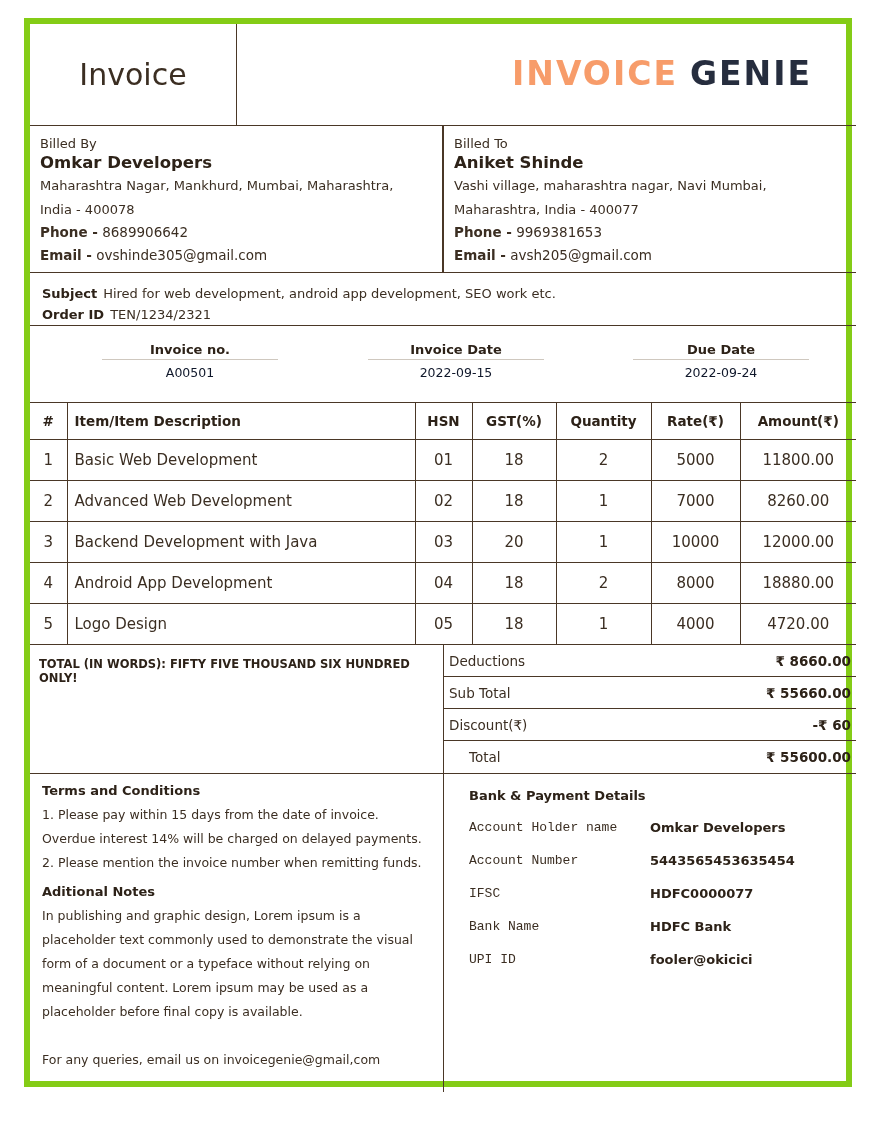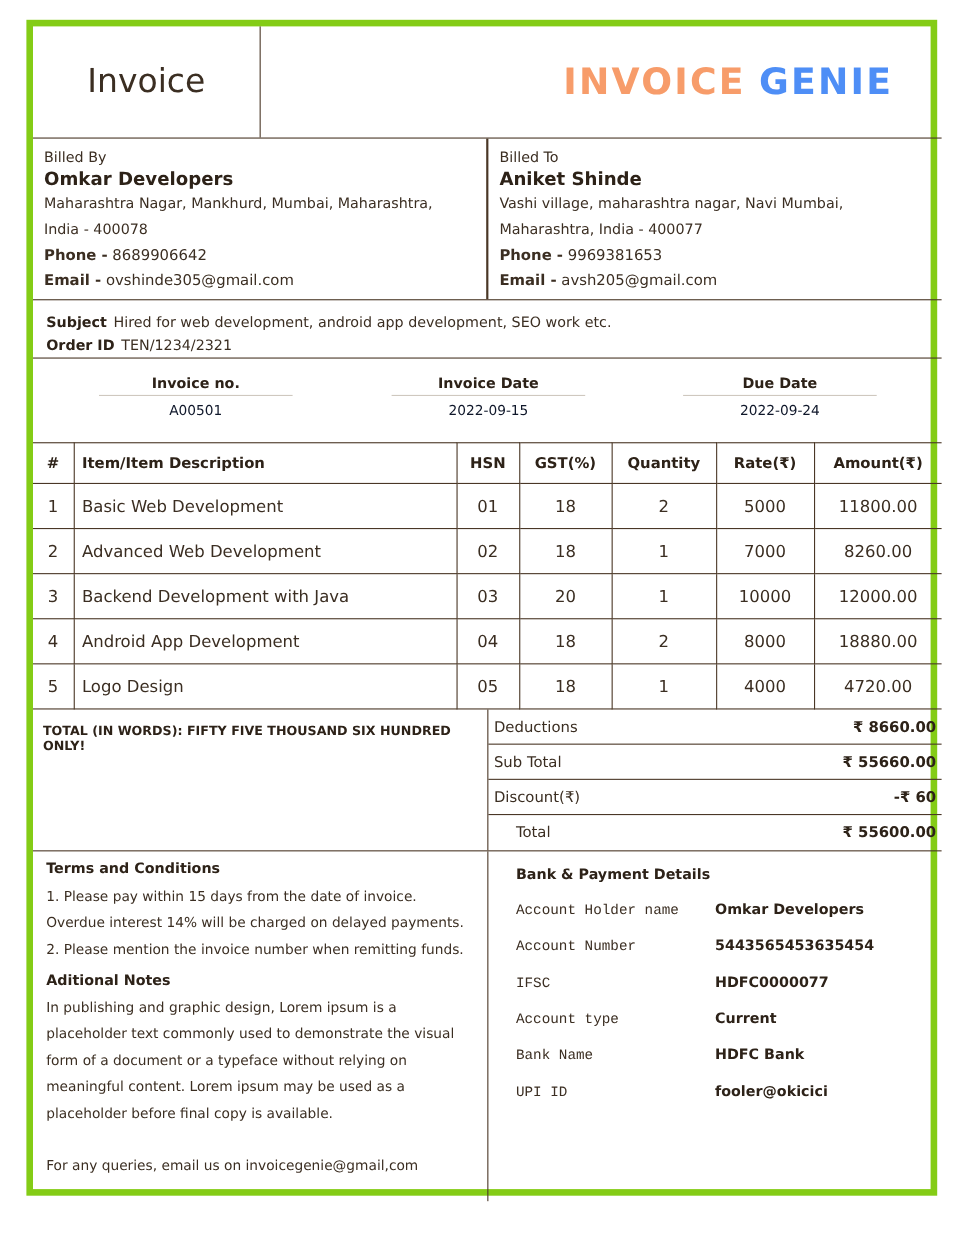--- a/index.html
+++ b/index.html
@@ -14,7 +14,7 @@
   .hdr-logo { left: 207px; top: 0; width: 620px; height: 101px; }
   .logo { position: absolute; left: 275px; top: 30px; font-size: 33px; font-weight: bold; letter-spacing: 2px; font-family: "DejaVu Sans", sans-serif; }
   .logo .l1 { color: #f7925a; opacity: .9; }
-  .logo .l2 { color: #3b82f6; opacity: .9; margin-left: 12px; }
+  .logo .l2 { color: #0f172a; opacity: .9; margin-left: 12px; }
   .hr1 { left: 0; top: 101px; width: 826px; height: 0; border-top-width: 1px; }
 
   

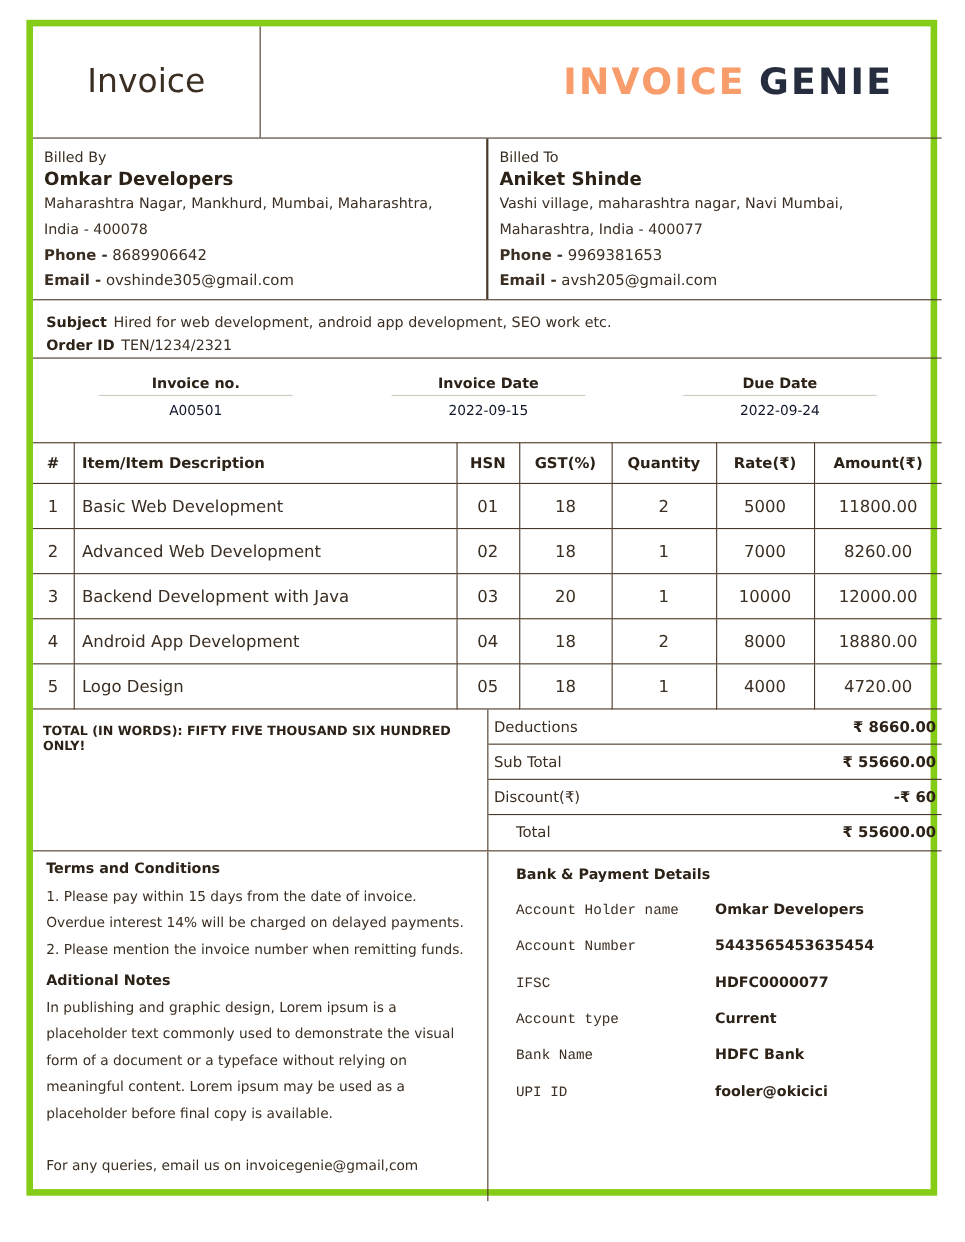--- a/index.html
+++ b/index.html
@@ -33,7 +33,7 @@
   .hr3 { left: 0; top: 301px; width: 826px; border-top-width: 1px; }
 
   
-  .meta { left: 0; top: 302px; width: 826px; height: 76px; }
+  .meta { left: 12px; top: 302px; width: 826px; height: 76px; }
   .meta-col { position: absolute; top: 16px; width: 176px; text-align: center; }
   .meta-col .mh { font-size: 13px; font-weight: bold; color: #2d2218; padding-bottom: 2px; border-bottom: 1px solid #cfc8bf; }
   .meta-col .mv { font-size: 12.5px; color: #0f172a; margin-top: 5px; }

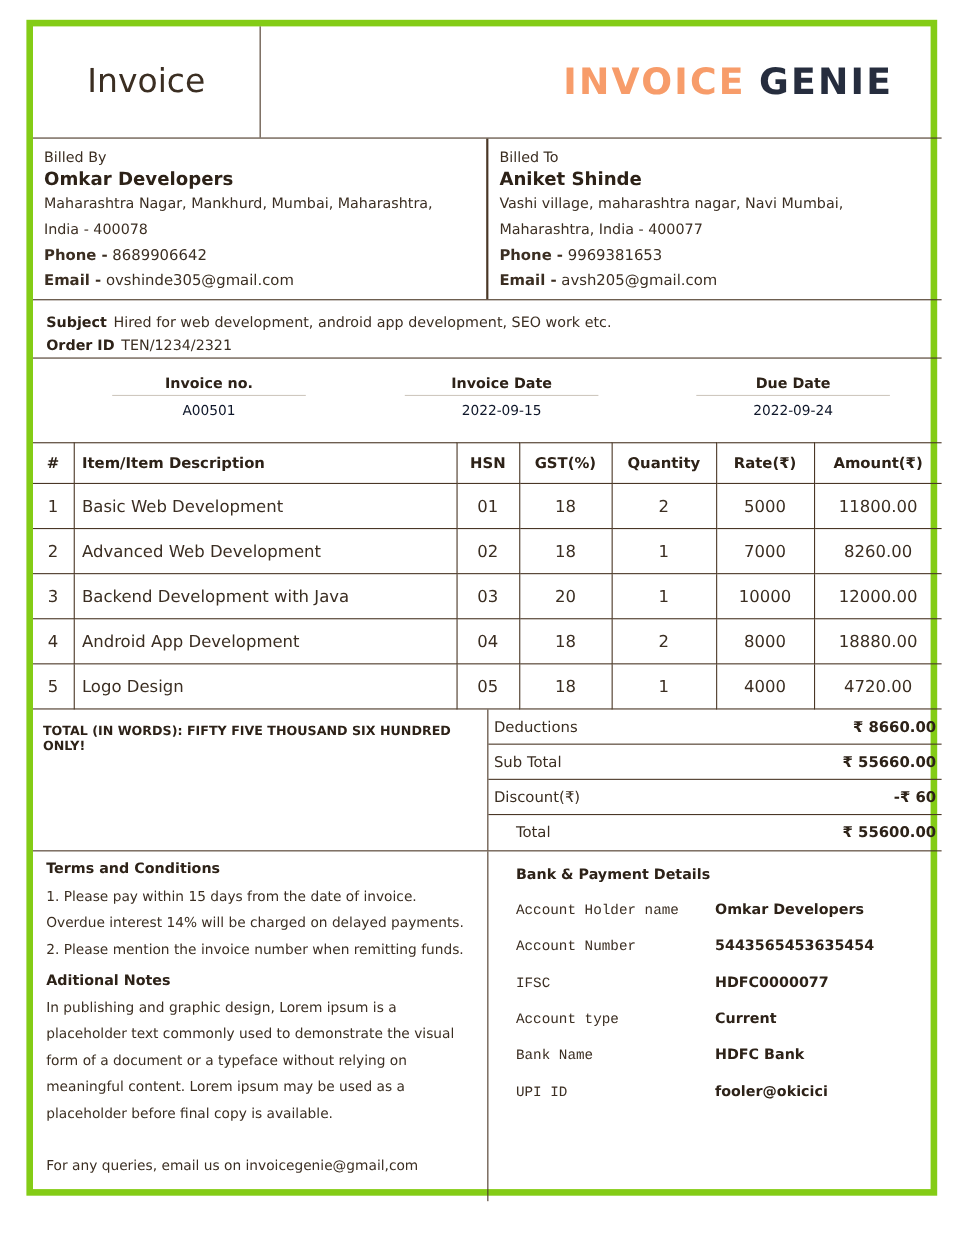--- a/index.html
+++ b/index.html
@@ -235,10 +235,6 @@
       <span class="bv">HDFC0000077</span>
     </div>
     <div class="bank-row">
-      <span class="bk">Account type</span>
-      <span class="bv">Current</span>
-    </div>
-    <div class="bank-row">
       <span class="bk">Bank Name</span>
       <span class="bv">HDFC Bank</span>
     </div>

